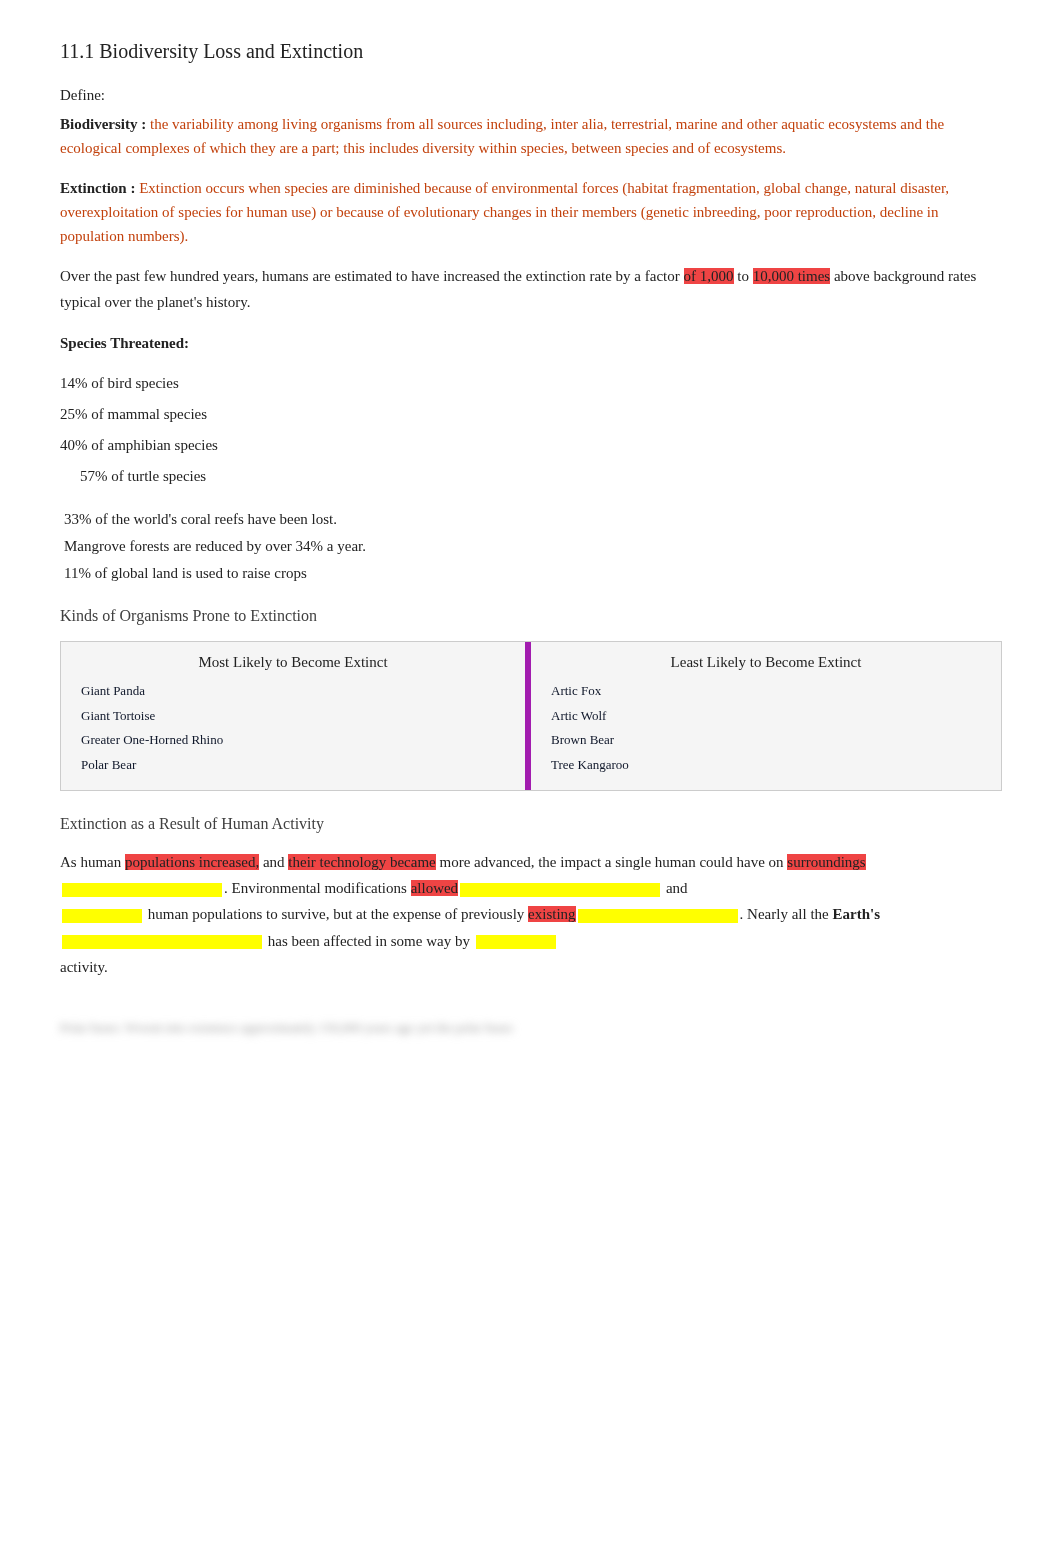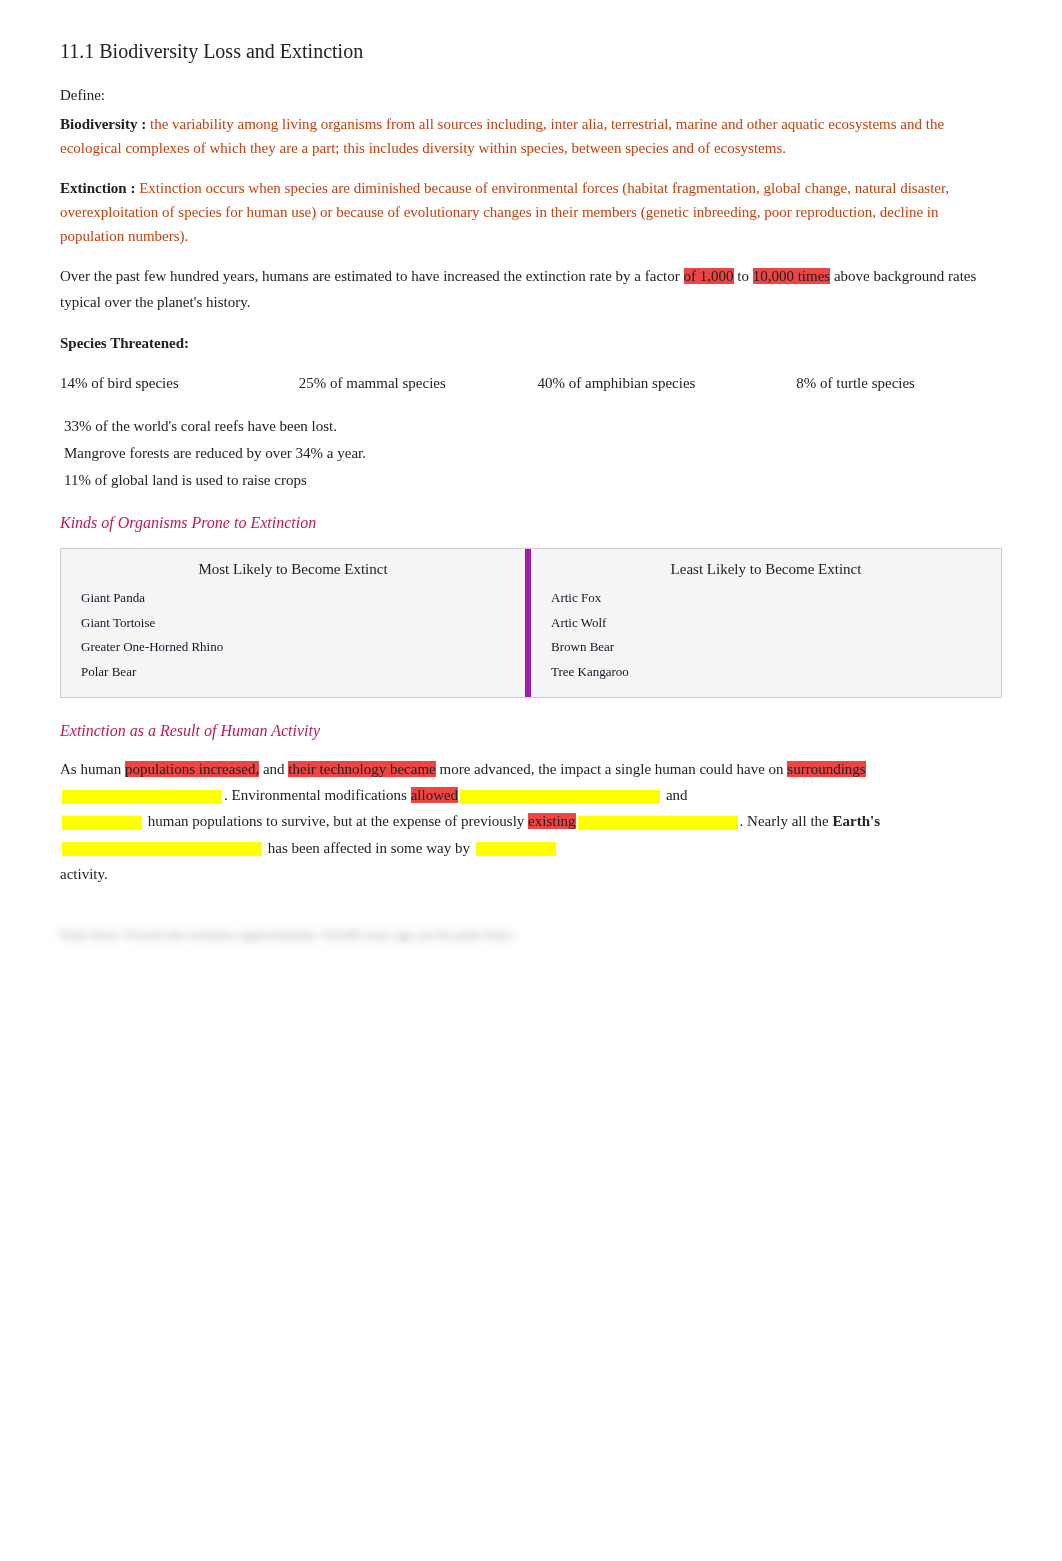--- a/index.html
+++ b/index.html
@@ -60,7 +60,7 @@
 
     .species-grid {
       display: grid;
-      grid-template-columns: 1fr 1fr 1fr 1fr;
+      grid-template-columns: 1fr;
       gap: 4px 13px;
       margin-bottom: 16px;
     }

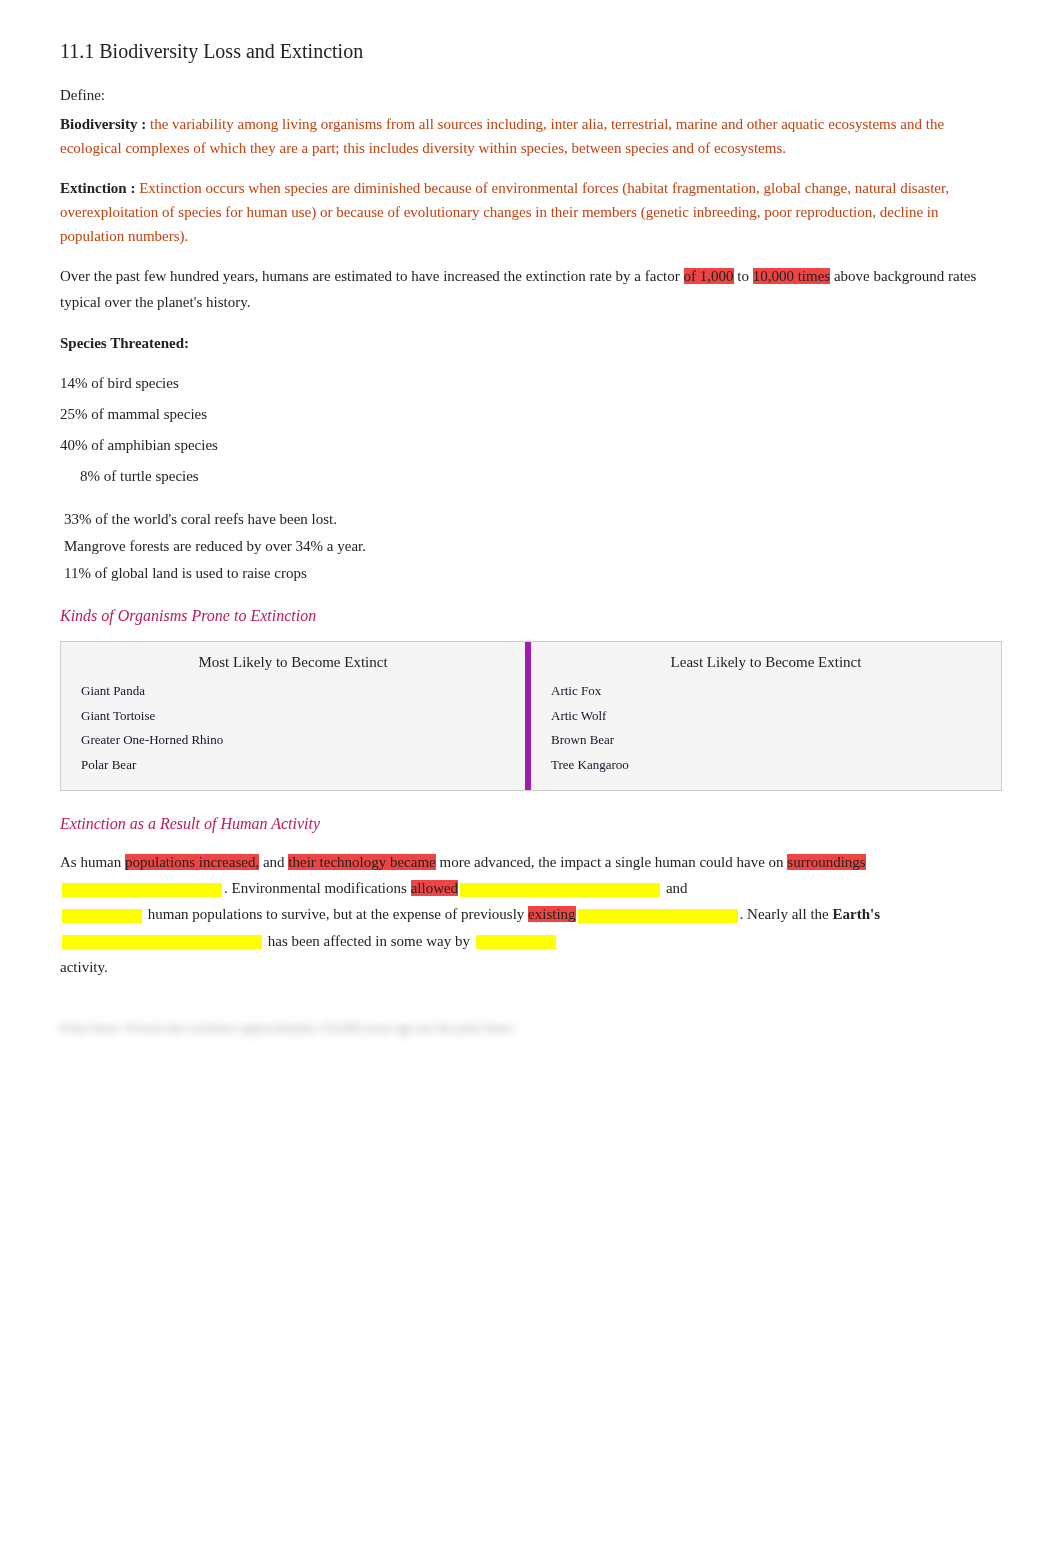--- a/index.html
+++ b/index.html
@@ -186,7 +186,7 @@
     <div class="species-item">14% of bird species</div>
     <div class="species-item">25% of mammal species</div>
     <div class="species-item">40% of amphibian species</div>
-    <div class="species-item" style="padding-left: 20px;">8% of turtle species</div>
+    <div class="species-item" style="padding-left: 20px;">57% of turtle species</div>
   </div>
 
   <p class="single-item"> 33% of the world's coral reefs have been lost.</p>

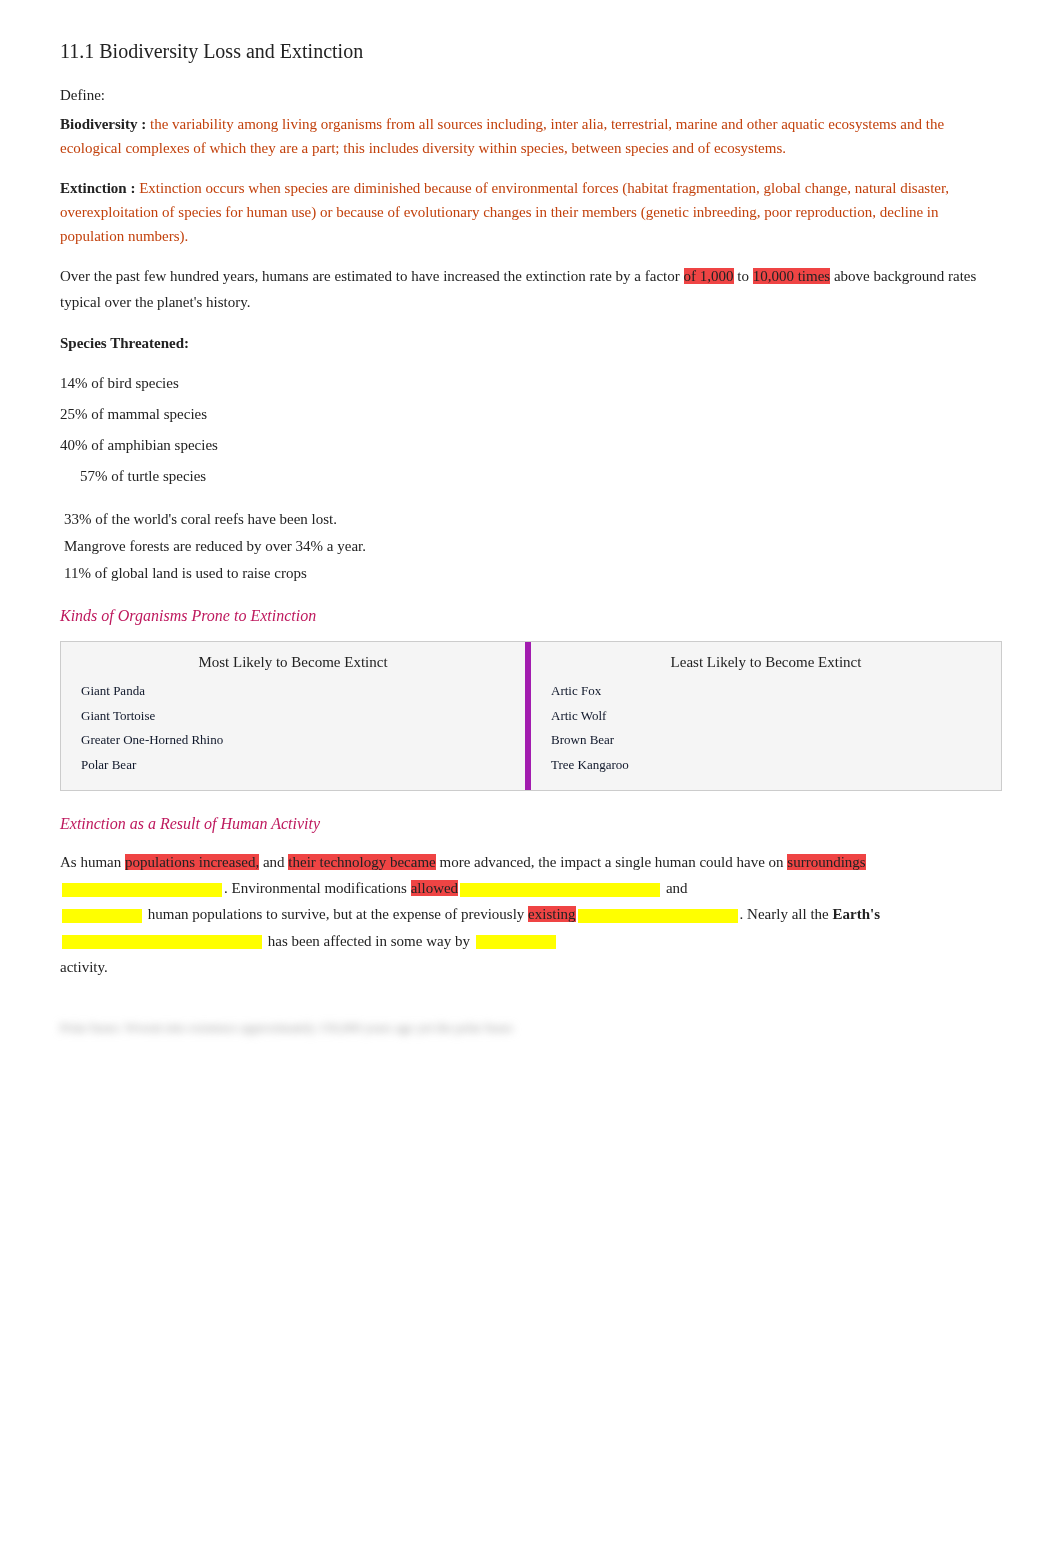--- a/index.html
+++ b/index.html
@@ -82,9 +82,8 @@
 
     .section-subheader {
       font-size: 16px;
-      color: #be185d;
+      color: #404040;
       margin-bottom: 16px;
-      font-style: italic;
     }
 
     .table-container {

